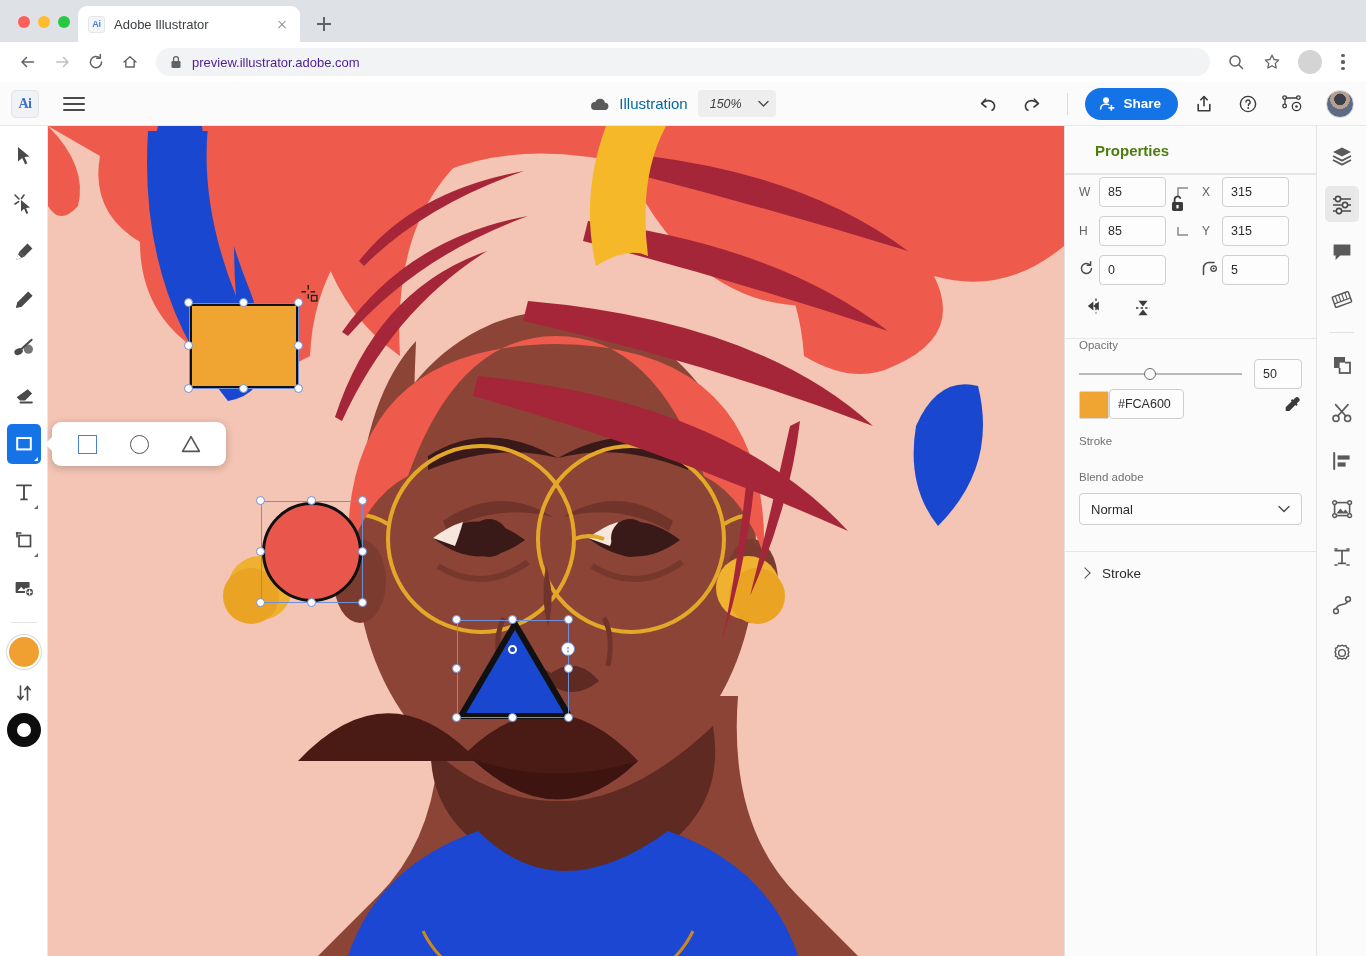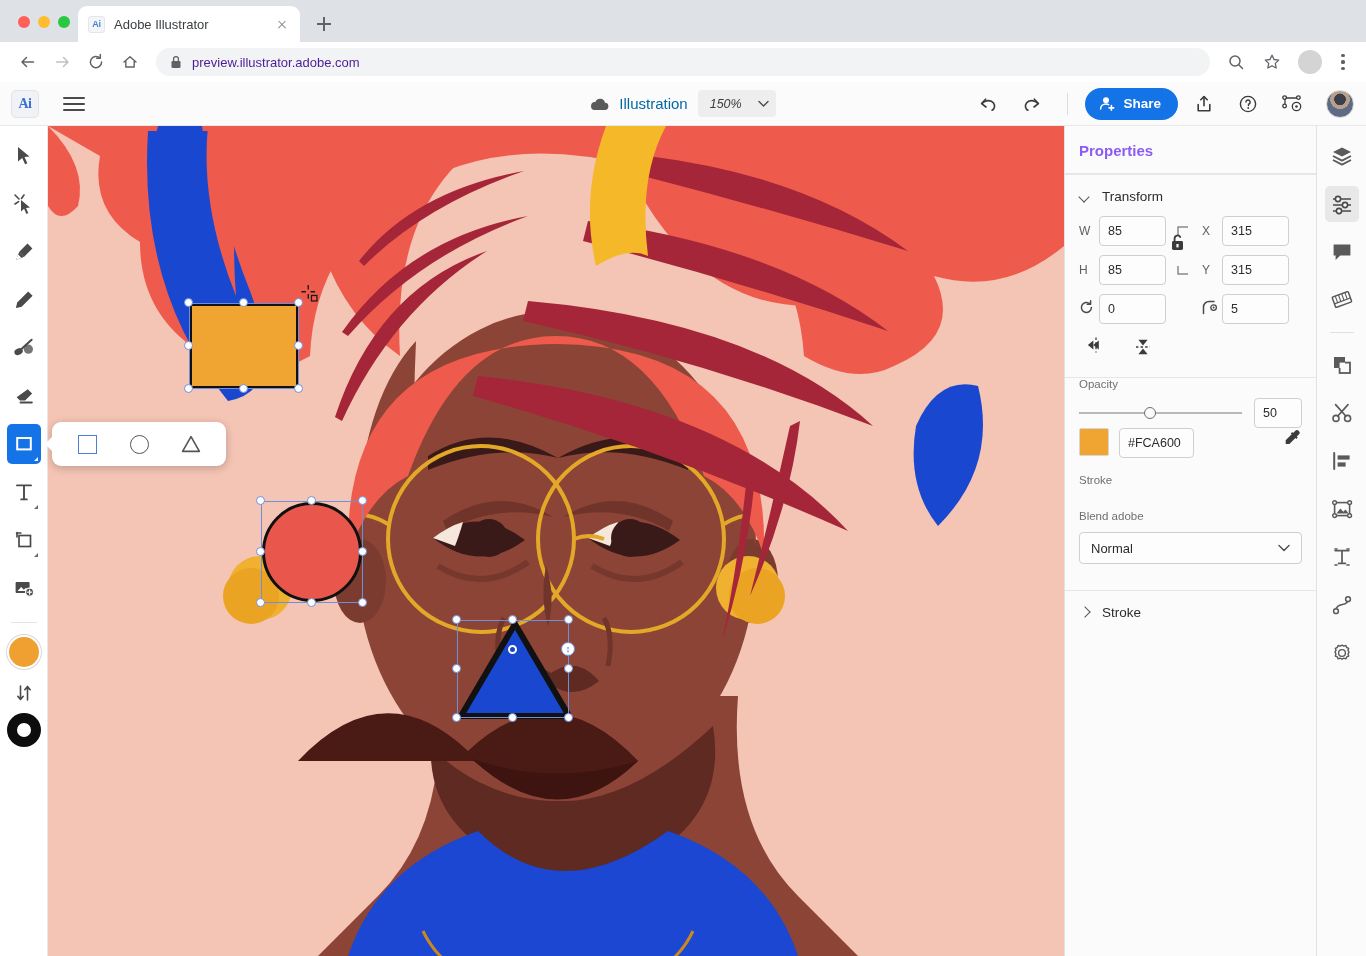--- a/index.html
+++ b/index.html
@@ -165,7 +165,7 @@
     width: 252px; background: #fbfbfb; border-left: 1px solid #e2e2e2;
     flex-shrink: 0; overflow: hidden; position: relative;
   }
-  .props-title { font-size: 15px; font-weight: bold; color: #8b5cf6; padding: 16px 0 14px 14px; }
+  .props-title { font-size: 15px; font-weight: bold; color: #4d7c0f; padding: 16px 0 14px 30px; }
   .props-divider { height: 1px; background: #e6e6e6; }
   .shapes-row { display: flex; align-items: center; gap: 15px; padding: 12px 14px; }
   .shapes-thumb { width: 30px; height: 28px; background: #dadada; border-radius: 2px; }

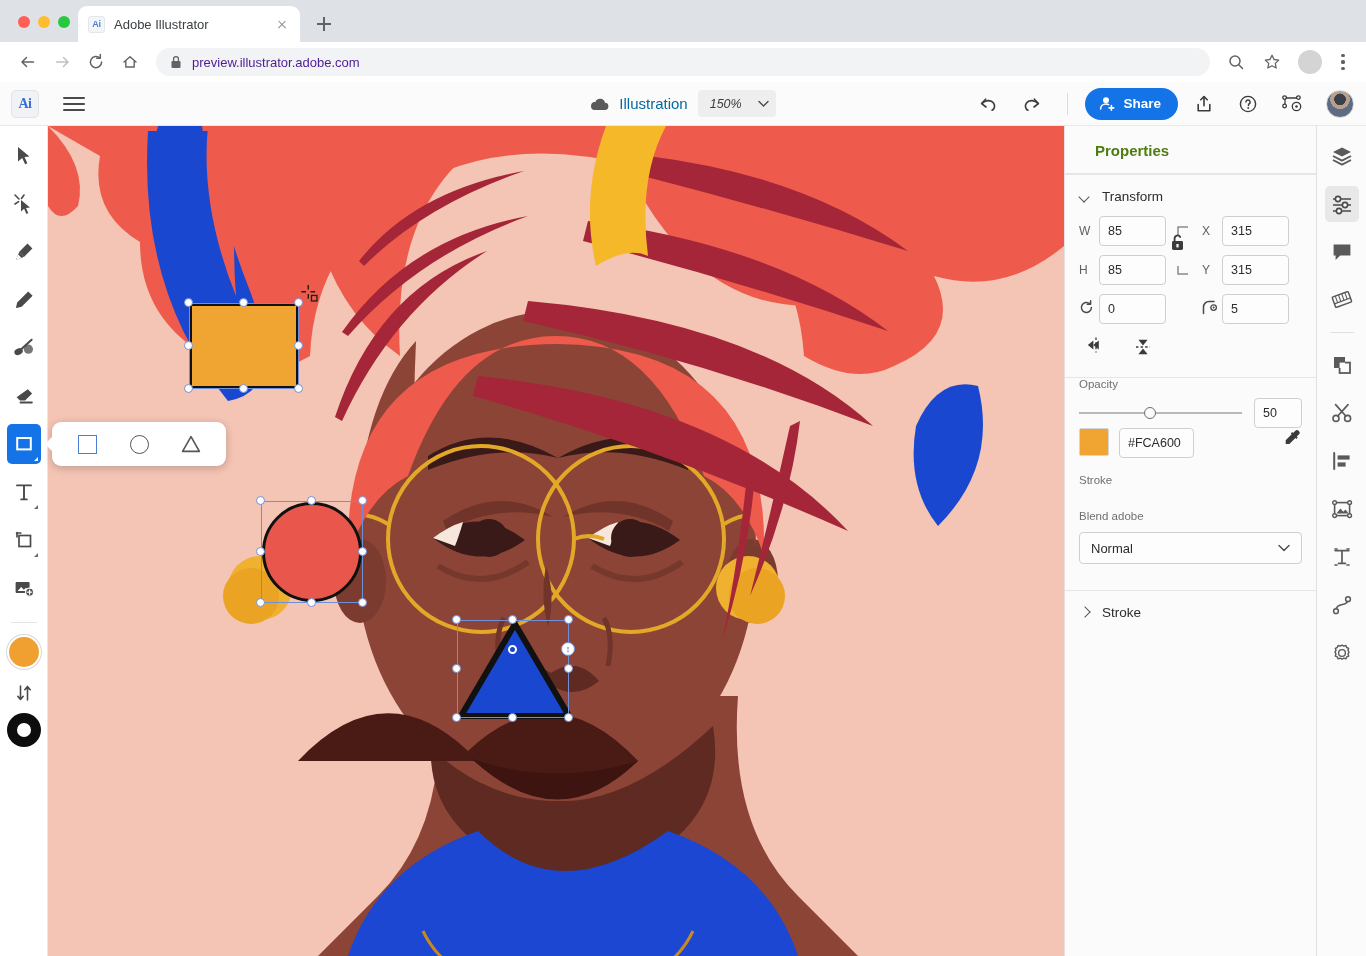--- a/index.html
+++ b/index.html
@@ -604,10 +604,6 @@
 
     <div class="props-divider"></div>
 
-    <div class="section-head">
-      <span class="chev"></span>
-      <span class="section-name">Transform</span>
-    </div>
 
     <div class="xform-grid">
       <div class="xrow">

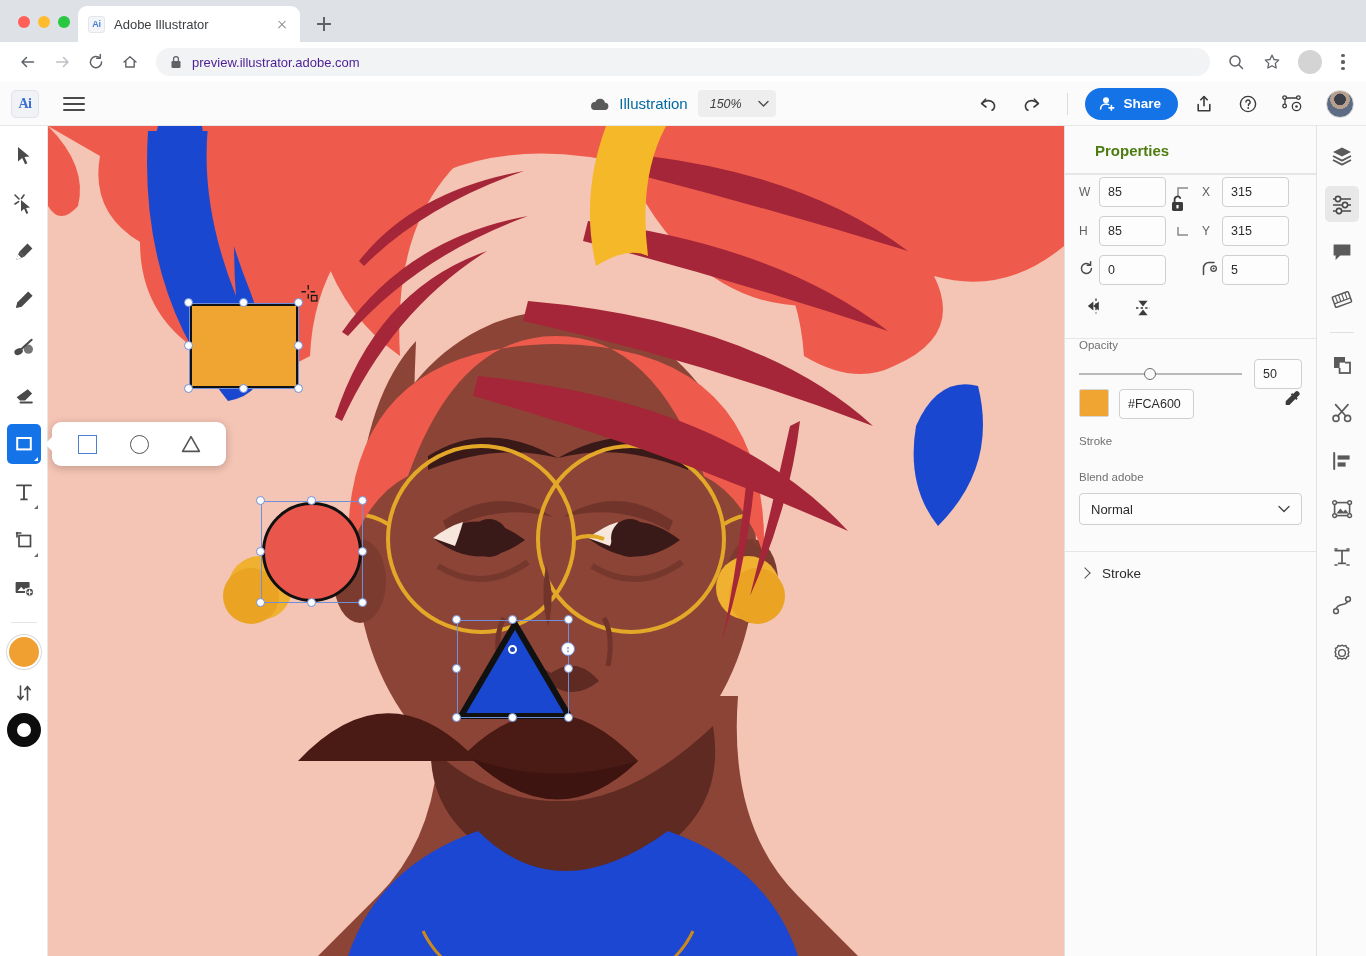--- a/index.html
+++ b/index.html
@@ -200,7 +200,7 @@
     border-radius: 4px; font-size: 12.5px; color: #2c2c2c; padding: 0 8px;
     font-family: "Liberation Sans", sans-serif; }
 
-  .color-row { display: flex; align-items: flex-start; gap: 10px; padding: 0 14px; }
+  .color-row { display: flex; align-items: flex-end; padding: 0 14px; }
   .fill-sw { width: 30px; height: 28px; border-radius: 2px; border: 1px solid #d6d6d6; cursor: pointer; }
   .stroke-sw { width: 30px; height: 28px; border-radius: 2px; background: #fff;
     border: 5px solid #0a0a0a; cursor: pointer; }

